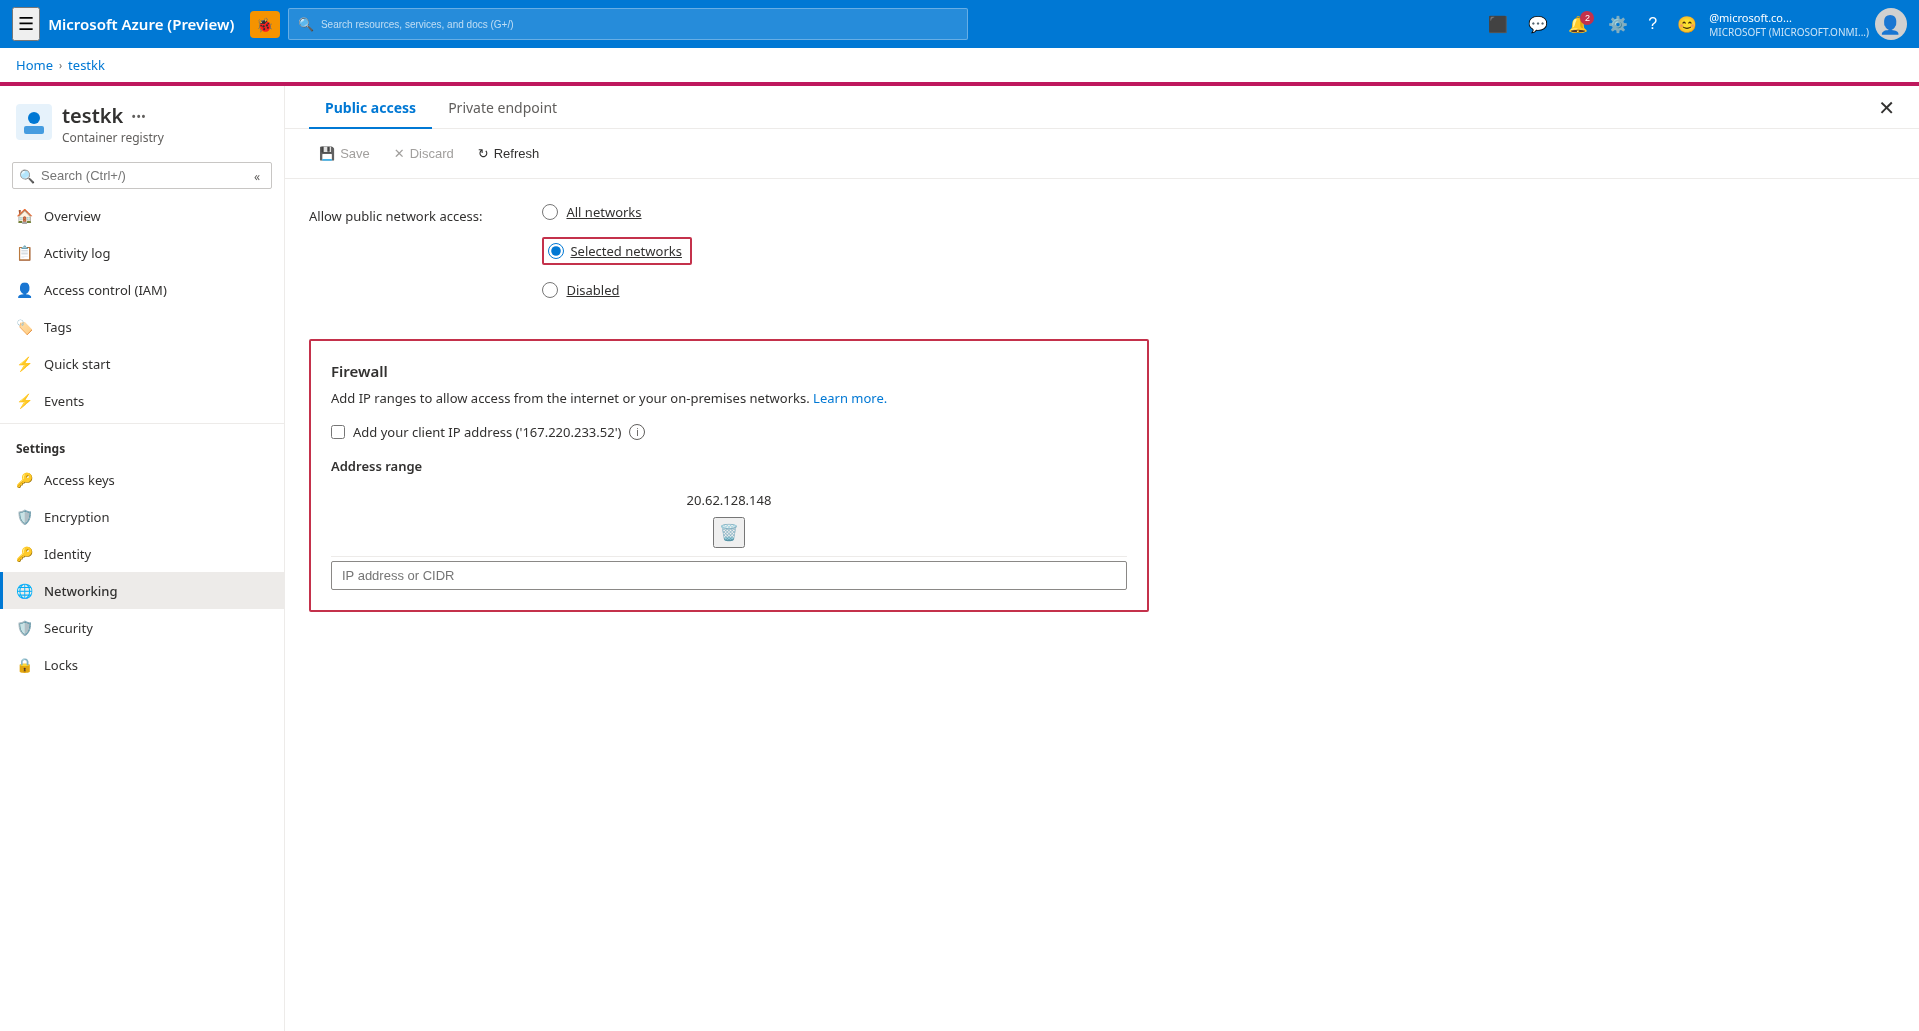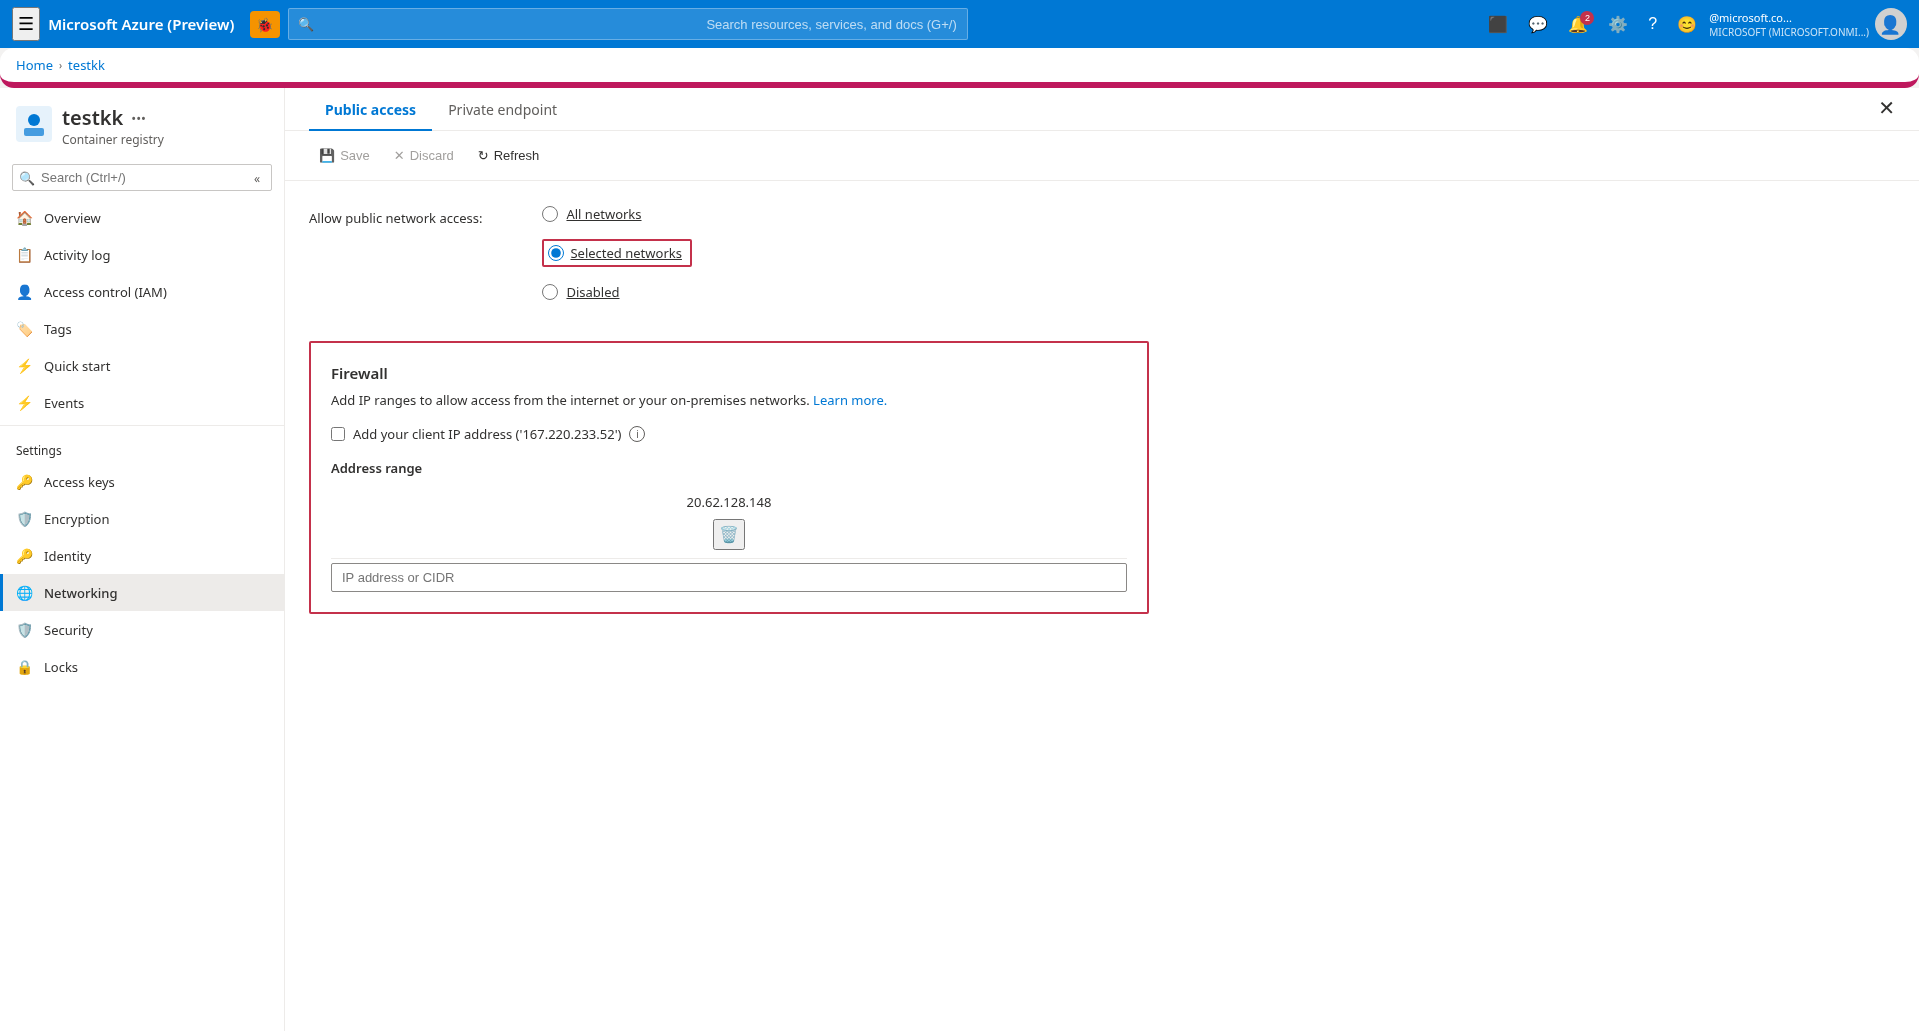--- a/index.html
+++ b/index.html
@@ -16,7 +16,7 @@
       flex: 1; max-width: 680px; background: rgba(255,255,255,0.15); border: 1px solid rgba(255,255,255,0.3); border-radius: 2px;
       display: flex; align-items: center; padding: 0 10px; height: 32px; color: white; gap: 6px;
     }
-    .topnav-search input { background: transparent; border: none; outline: none; color: #000000; font-size: 13px; flex: 1; text-align: right; }
+    .topnav-search input { background: transparent; border: none; outline: none; color: #000000; font-size: 10px; flex: 1; }
     .topnav-search input::placeholder { color: rgba(255,255,255,0.7); }
     .topnav-right { margin-left: auto; display: flex; align-items: center; gap: 4px; }
     .topnav-icon-btn { background: none; border: none; color: white; cursor: pointer; padding: 6px 8px; font-size: 16px; position: relative; }

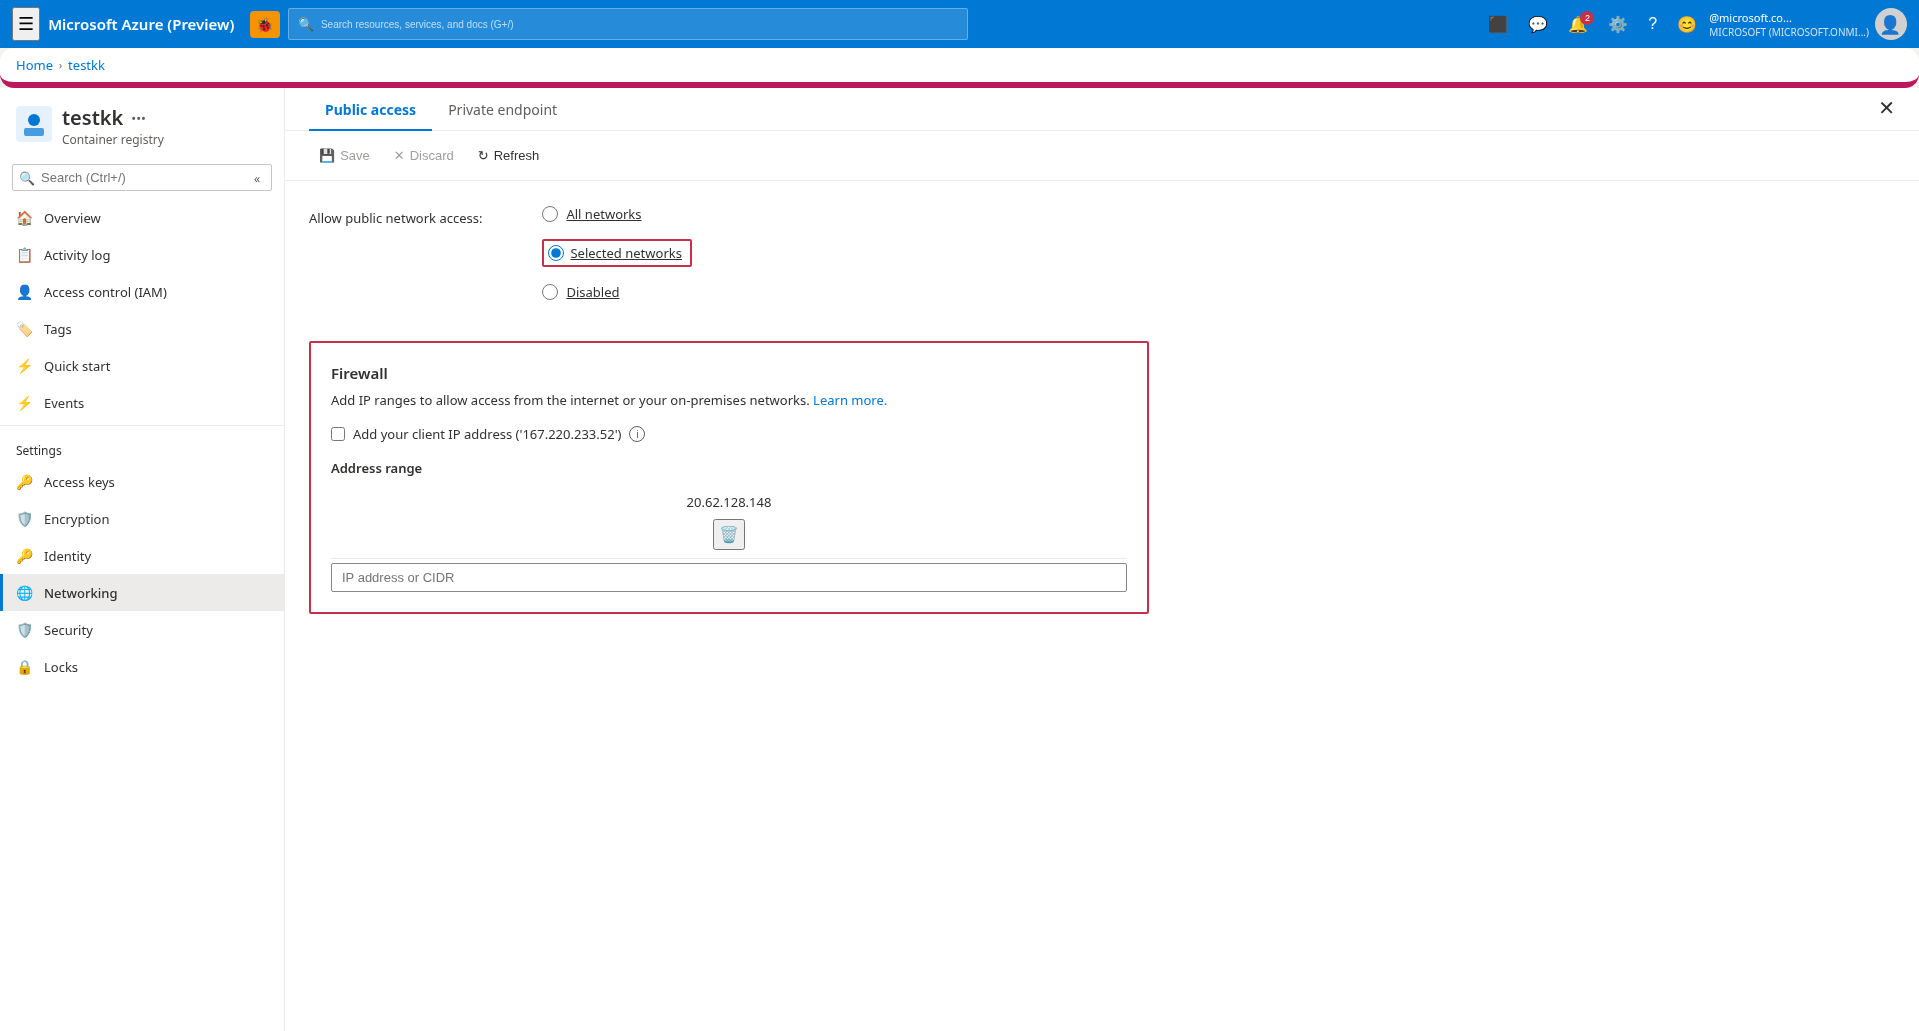--- a/index.html
+++ b/index.html
@@ -25,7 +25,7 @@
     .topnav-avatar { width: 32px; height: 32px; border-radius: 50%; background: #d0d0d0; display: flex; align-items: center; justify-content: center; overflow: hidden; }
 
     
-    .breadcrumb { padding: 8px 16px; display: flex; align-items: center; gap: 6px; font-size: 13px; color: #0078d4; background: white; border-bottom: 6px solid #be185d; border-radius: 14px; }
+    .breadcrumb { padding: 8px 16px; display: flex; align-items: center; gap: 6px; font-size: 13px; color: #0078d4; background: white; border-bottom: 4px solid #be185d; }
     .breadcrumb-sep { color: #605e5c; font-size: 10px; }
 
     

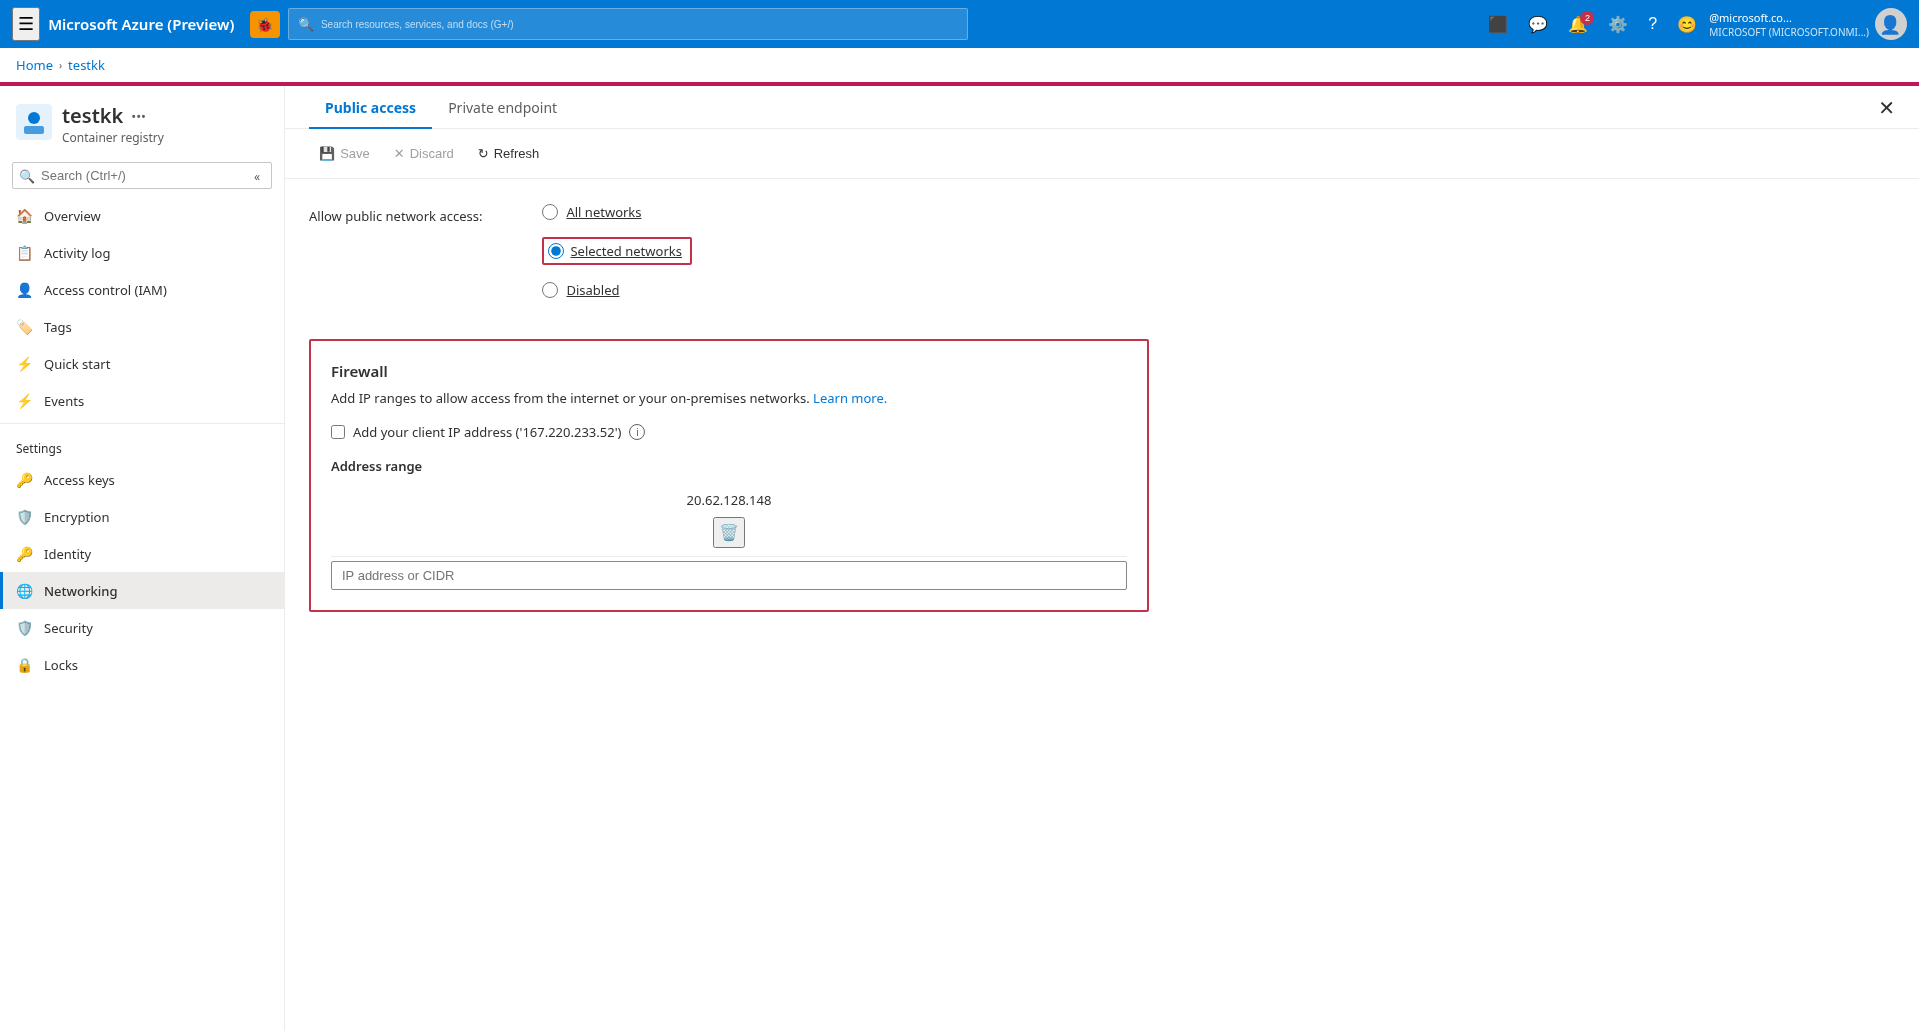--- a/index.html
+++ b/index.html
@@ -44,7 +44,7 @@
     .nav-item { display: flex; align-items: center; gap: 10px; padding: 9px 16px; cursor: pointer; font-size: 13px; color: #323130; }
     .nav-item.active { background: #edebe9; font-weight: 500; border-left: 3px solid #0078d4; padding-left: 13px; }
     .nav-icon { width: 18px; text-align: center; font-size: 14px; flex-shrink: 0; }
-    .section-label { padding: 12px 16px 4px; font-size: 12px; font-weight: 400; color: #323130; }
+    .section-label { padding: 12px 16px 4px; font-size: 12px; font-weight: 700; color: #323130; }
     .divider { height: 1px; background: #edebe9; margin: 4px 0; }
 
     

